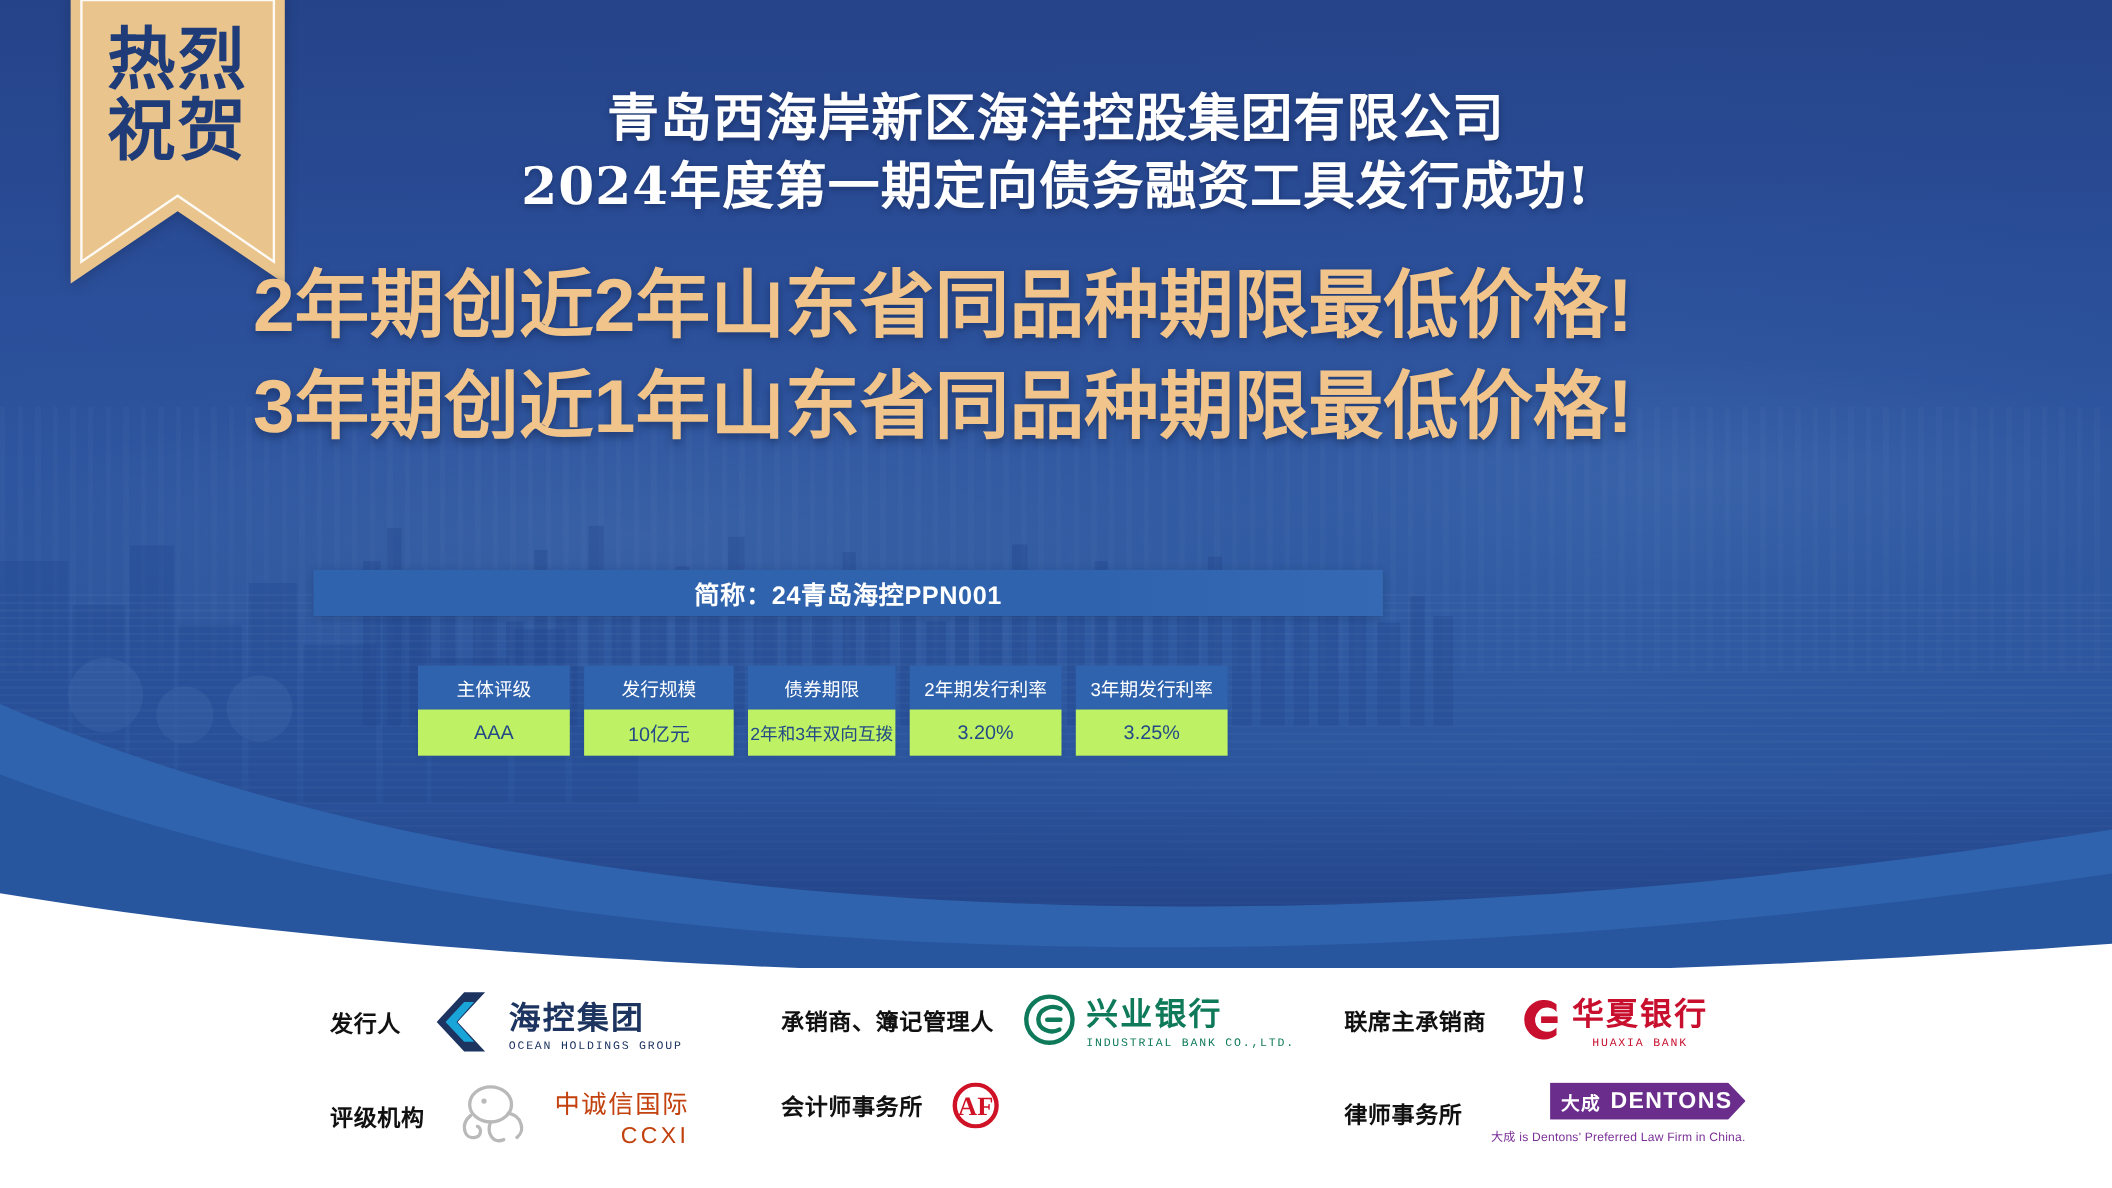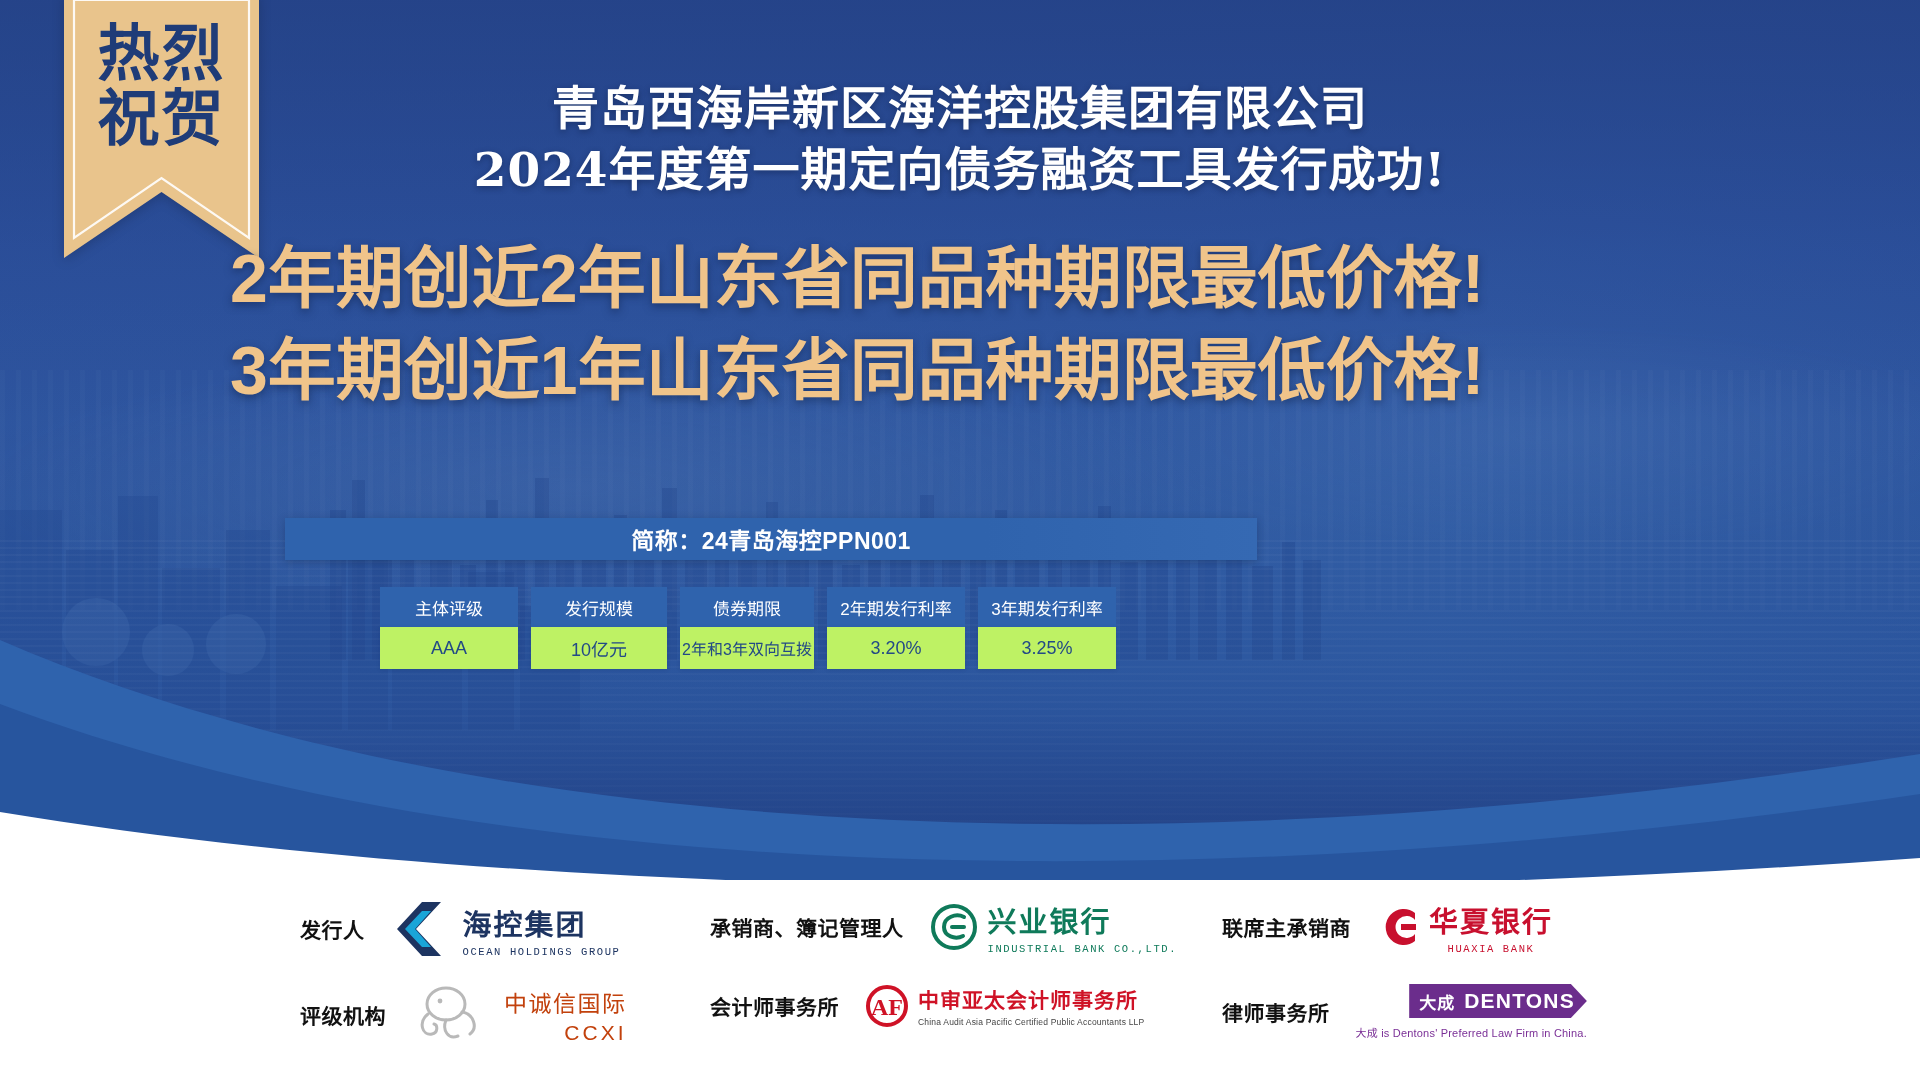--- a/index.html
+++ b/index.html
@@ -275,7 +275,7 @@
     <span>简称：24青岛海控PPN001</span>
   </div>
 
-  <div class="cards" style="top:587px;">
+  <div class="cards" style="top:605px;">
     <div class="card c0">
       <div class="card-head">主体评级</div>
       <div class="card-body">AAA</div>

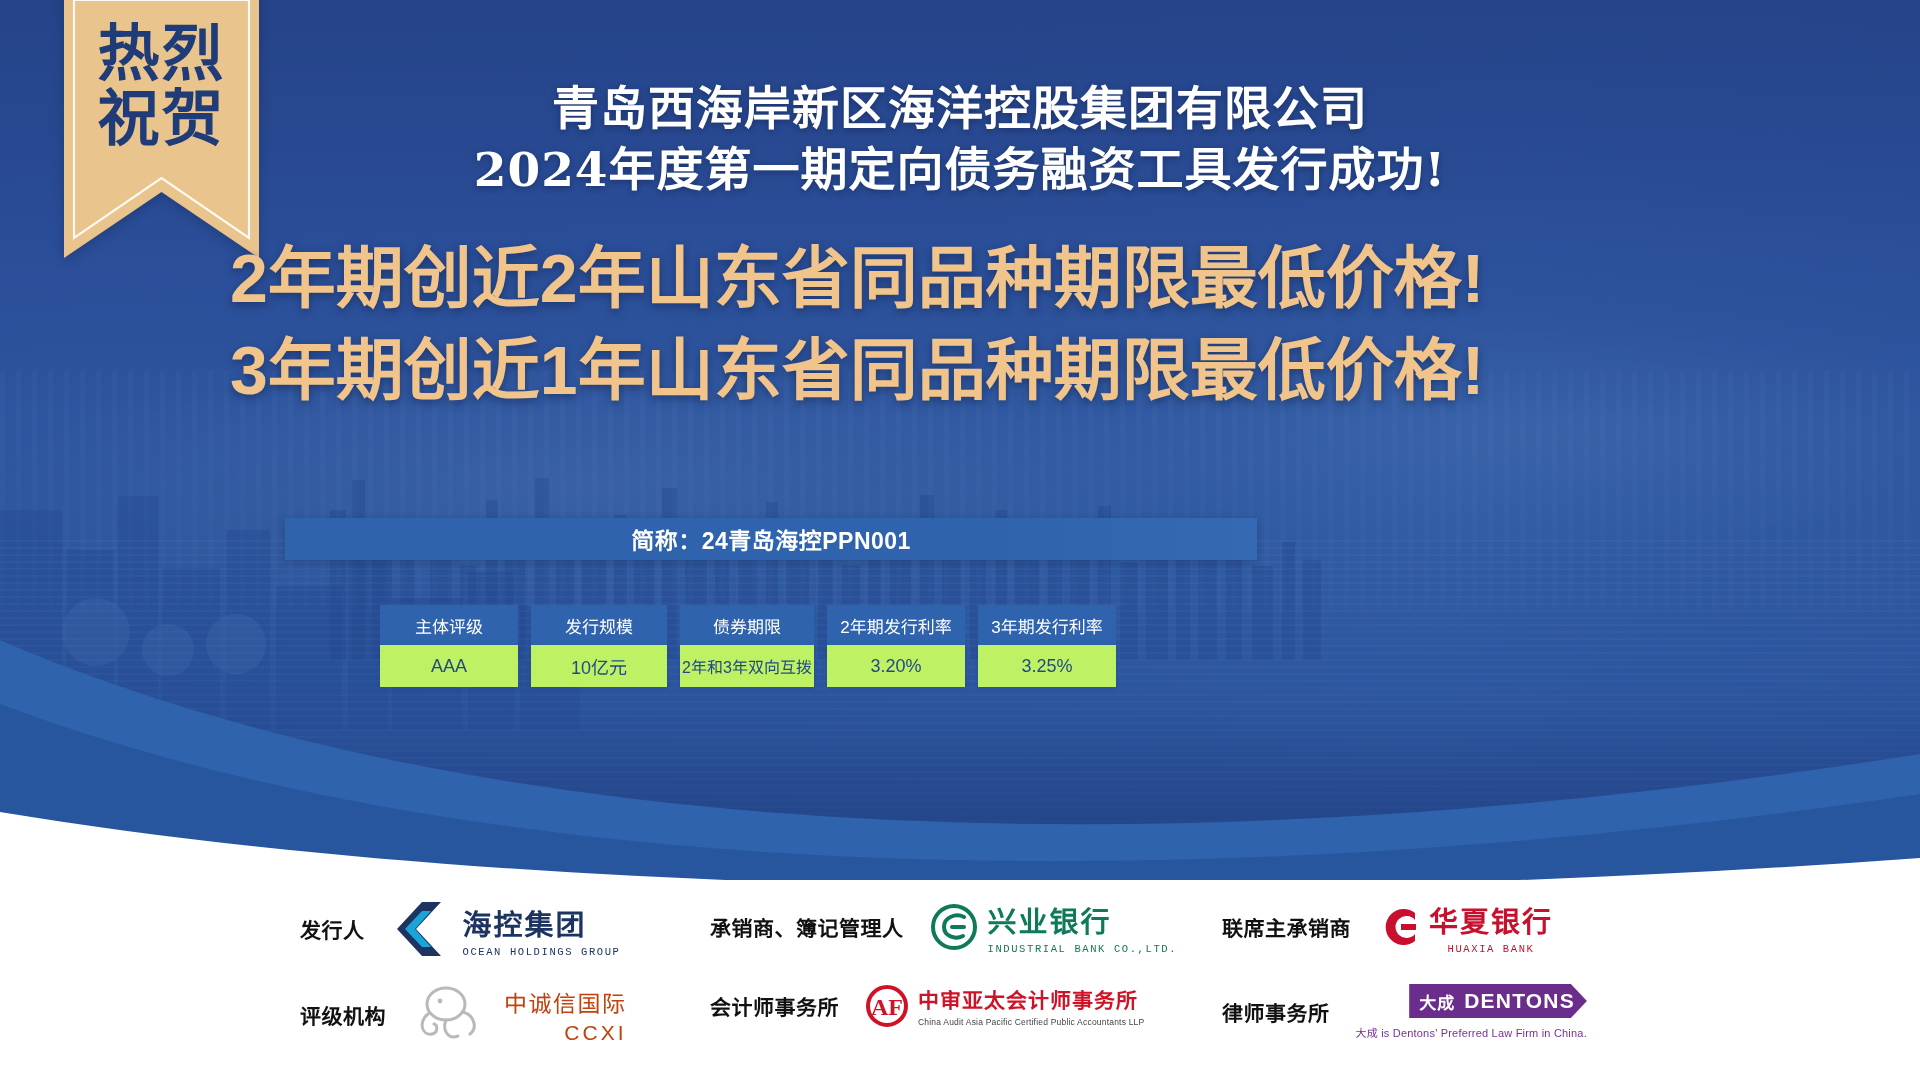--- a/index.html
+++ b/index.html
@@ -374,10 +374,6 @@
             <circle cx="22" cy="21" r="19" fill="none" stroke="#cf1226" stroke-width="4"></circle>
             <text x="22" y="30" font-family="Liberation Serif, serif" font-size="24" font-weight="700" fill="#cf1226" text-anchor="middle">AF</text>
           </svg>
-          <div style="margin-left:7px;">
-            <div class="af-red" style="font-size:21px;font-weight:700;letter-spacing:1px;">中审亚太会计师事务所</div>
-            <div style="font-size:8.5px;color:#444;letter-spacing:.2px;margin-top:3px;">China Audit Asia Pacific Certified Public Accountants LLP</div>
-          </div>
         </div>
       </div>
 

